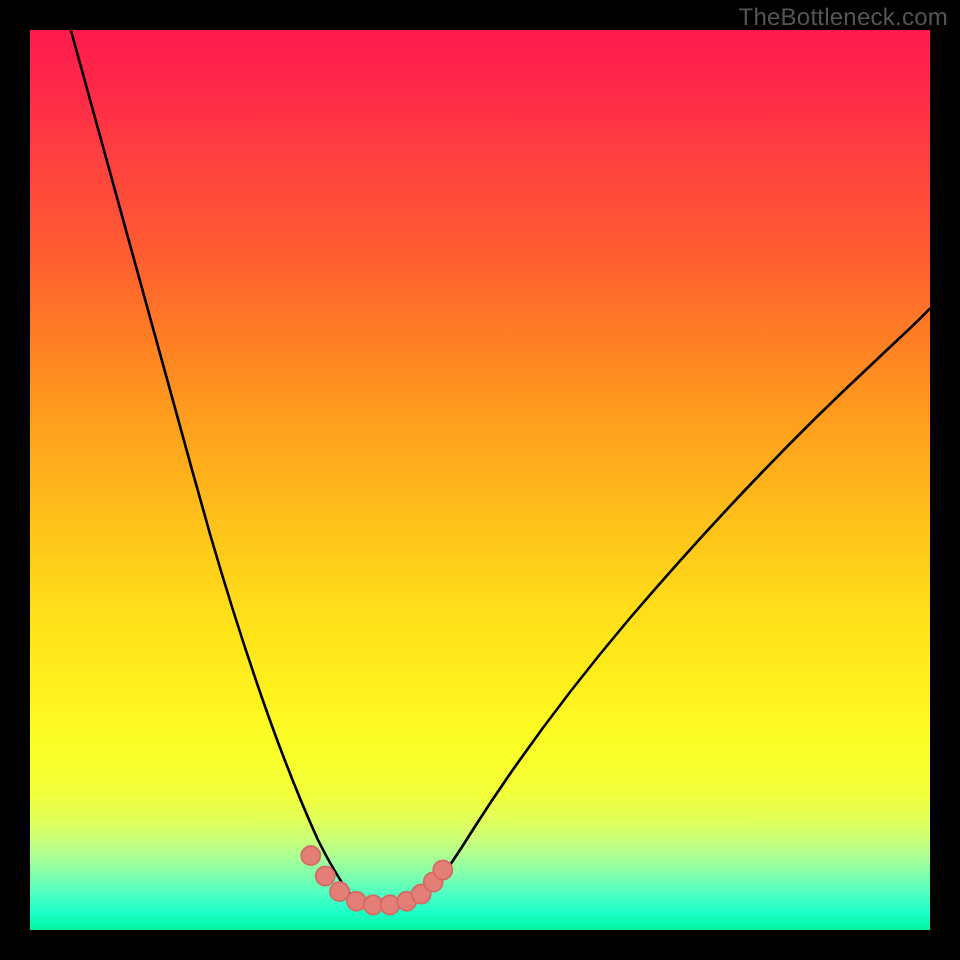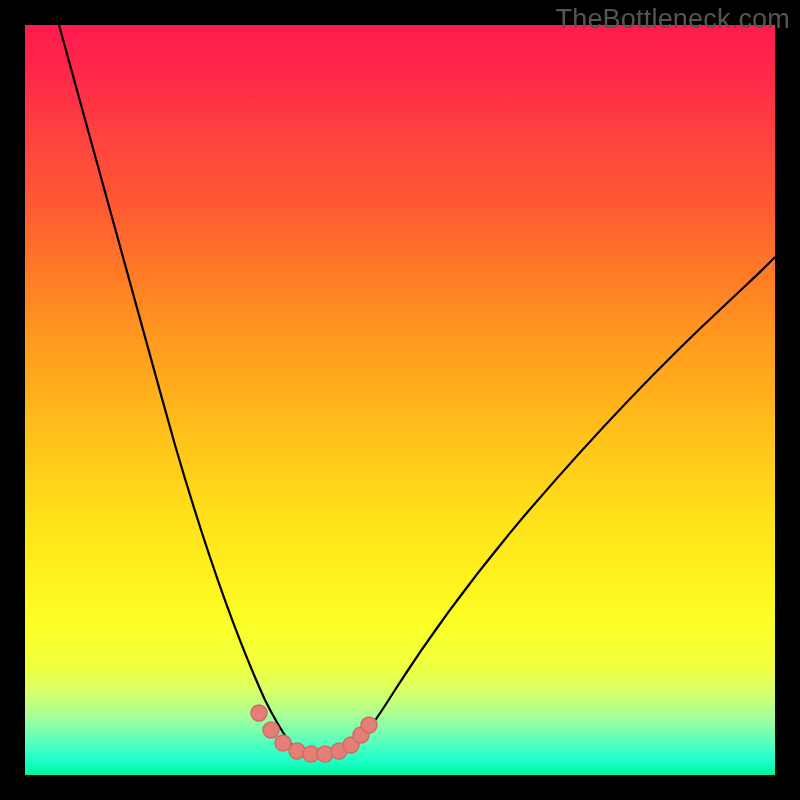--- a/index.html
+++ b/index.html
@@ -60,7 +60,7 @@
     top: 4px;
     right: 10px;
     color: #555;
-    font-size: 27px;
+    font-size: 20px;
     font-weight: 400;
     letter-spacing: 0.2px;
     user-select: none;

